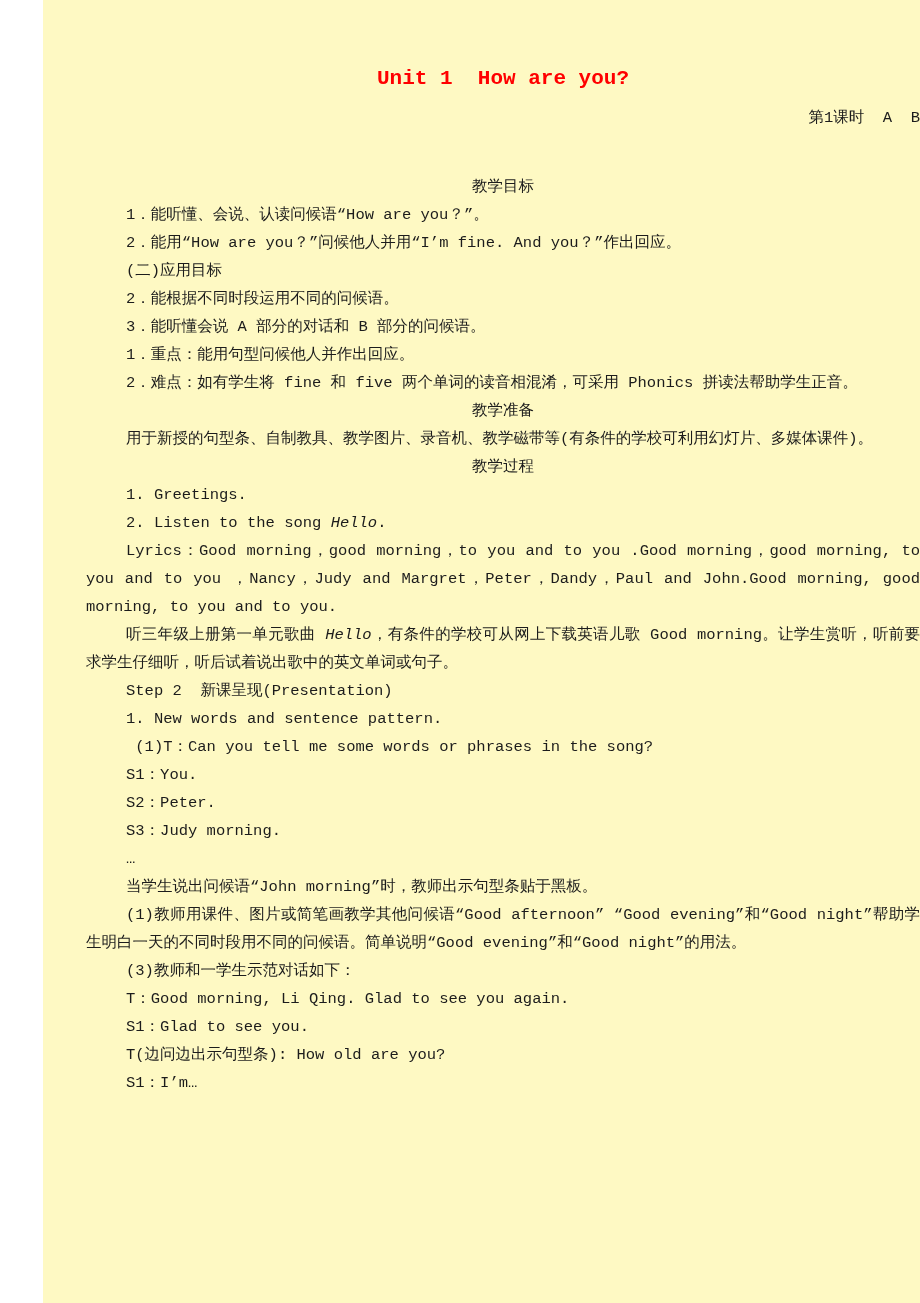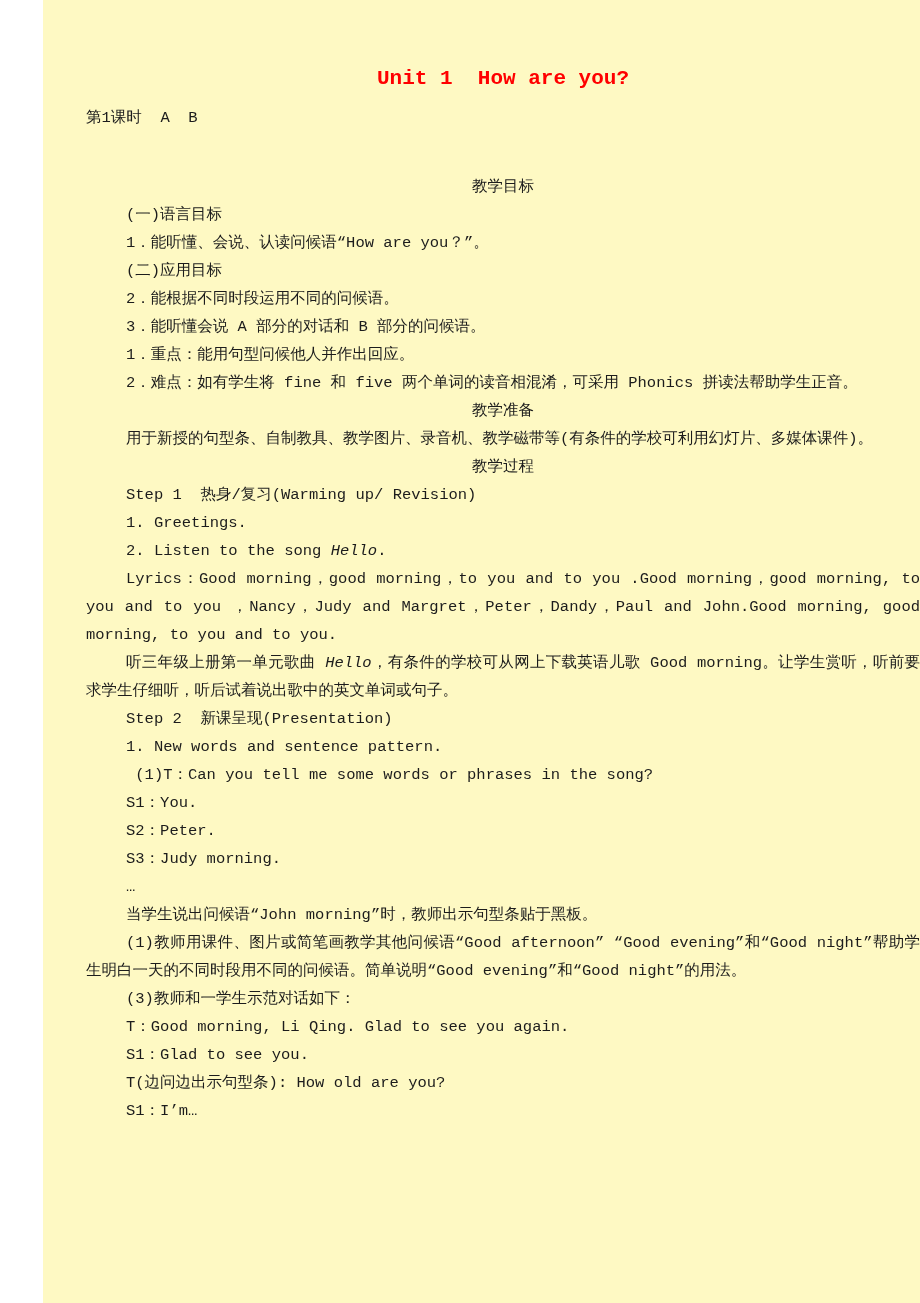--- a/index.html
+++ b/index.html
@@ -27,7 +27,7 @@
   }
   .subtitle {
     margin: 0 0 41px 0;
-    text-align: left;
+    text-align: right;
     white-space: pre-wrap;
   }
   .doc-body p {

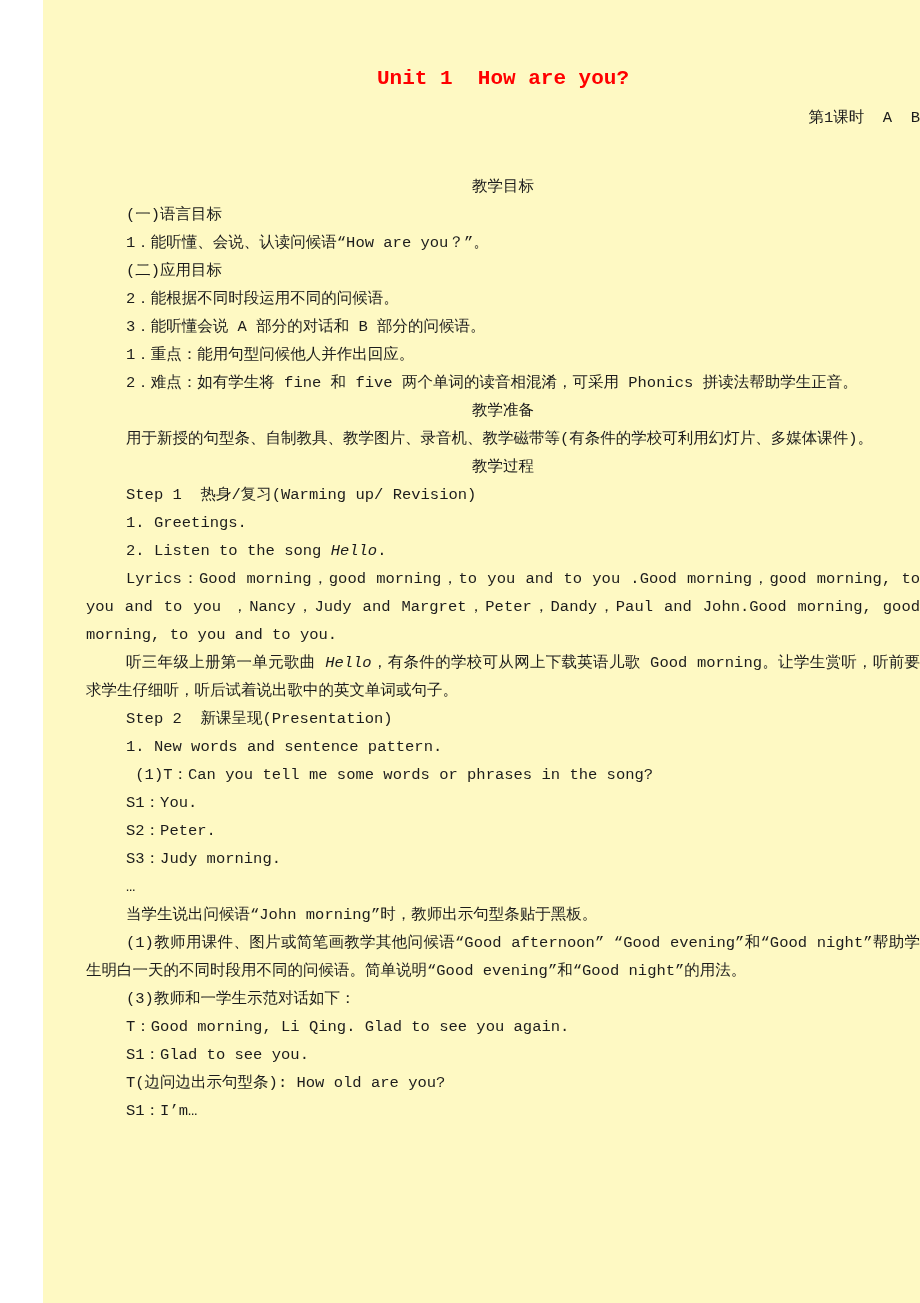--- a/index.html
+++ b/index.html
@@ -52,7 +52,6 @@
   <div class="subtitle">第1课时  A  B</div>
   <div class="doc-body">
       <p class="heading"><span>教学目标</span></p>
-      <p class="body"><span>(一)语言目标</span></p>
       <p class="body"><span>1．能听懂、会说、认读问候语“How are you？”。</span></p>
       <p class="body"><span>(二)应用目标</span></p>
       <p class="body"><span>2．能根据不同时段运用不同的问候语。</span></p>

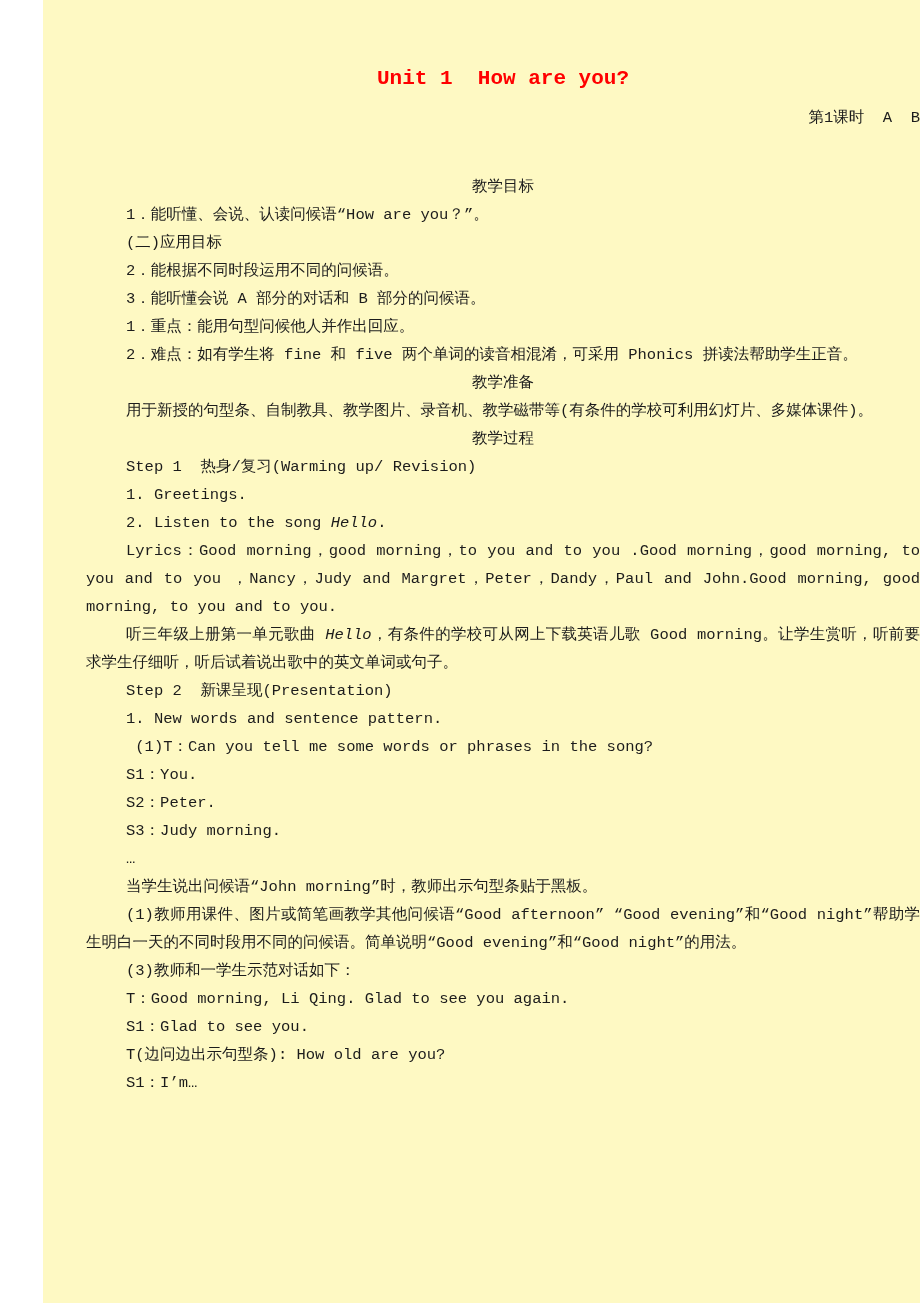--- a/index.html
+++ b/index.html
@@ -53,6 +53,7 @@
   <div class="doc-body">
       <p class="heading"><span>教学目标</span></p>
       <p class="body"><span>1．能听懂、会说、认读问候语“How are you？”。</span></p>
+      <p class="body"><span>2．能用“How are you？”问候他人并用“I’m fine. And you？”作出回应。</span></p>
       <p class="body"><span>(二)应用目标</span></p>
       <p class="body"><span>2．能根据不同时段运用不同的问候语。</span></p>
       <p class="body"><span>3．能听懂会说 A 部分的对话和 B 部分的问候语。</span></p>

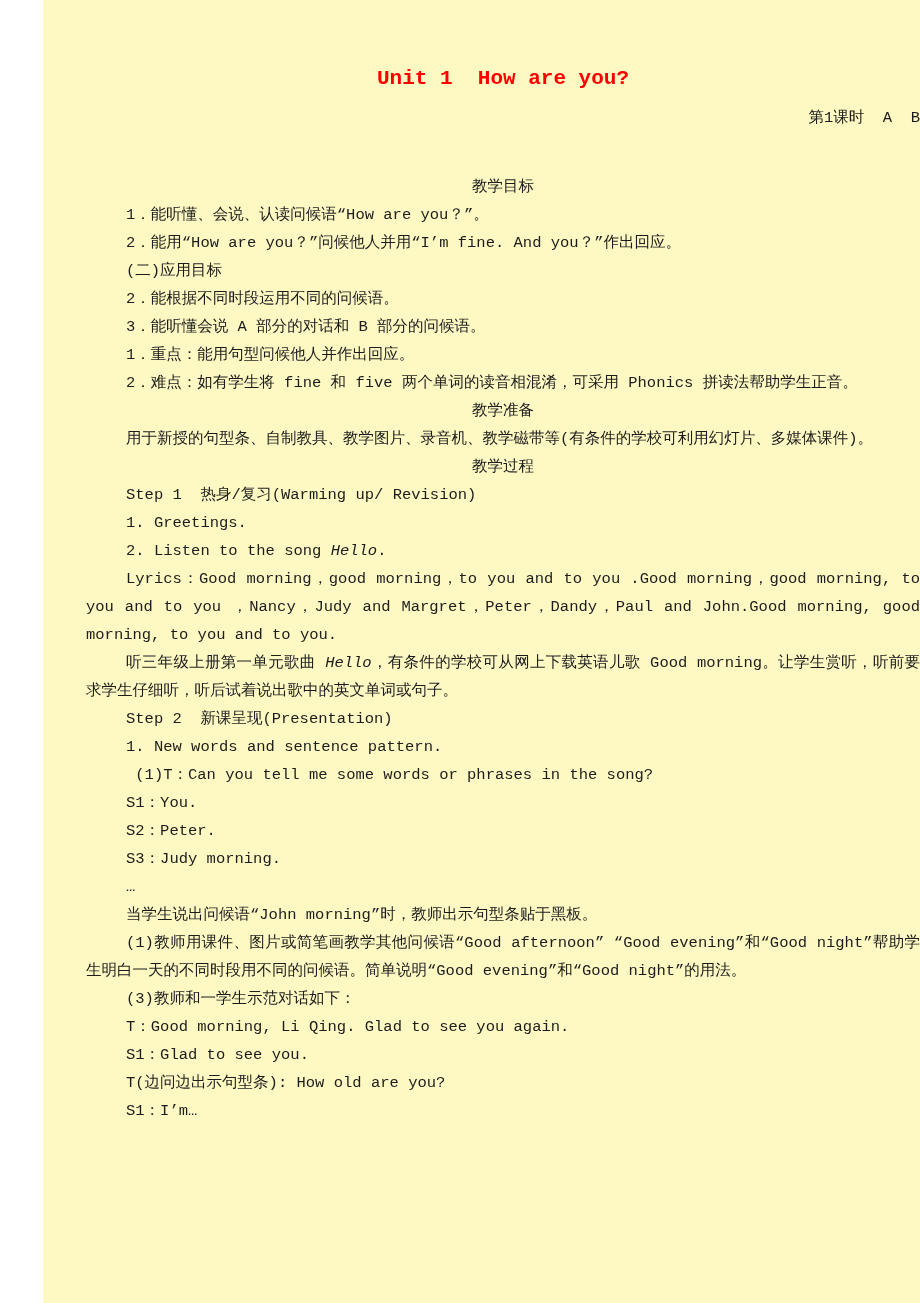--- a/index.html
+++ b/index.html
@@ -62,7 +62,6 @@
       <p class="heading"><span>教学准备</span></p>
       <p class="body"><span>用于新授的句型条、自制教具、教学图片、录音机、教学磁带等(有条件的学校可利用幻灯片、多媒体课件)。</span></p>
       <p class="heading"><span>教学过程</span></p>
-      <p class="body"><span>Step 1  热身/复习(Warming up/ Revision)</span></p>
       <p class="body"><span>1. Greetings.</span></p>
       <p class="body"><span>2. Listen to the song </span><i>Hello</i><span>.</span></p>
       <p class="body"><span>Lyrics：Good morning，good morning，to you and to you .Good morning，good morning, to you and to you ，Nancy，Judy and Margret，Peter，Dandy，Paul and John.Good morning, good morning, to you and to you.</span></p>

